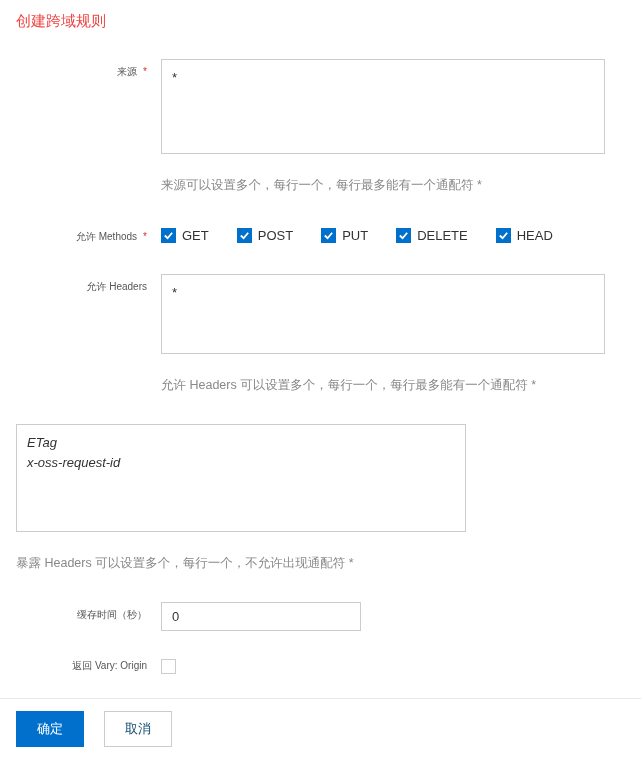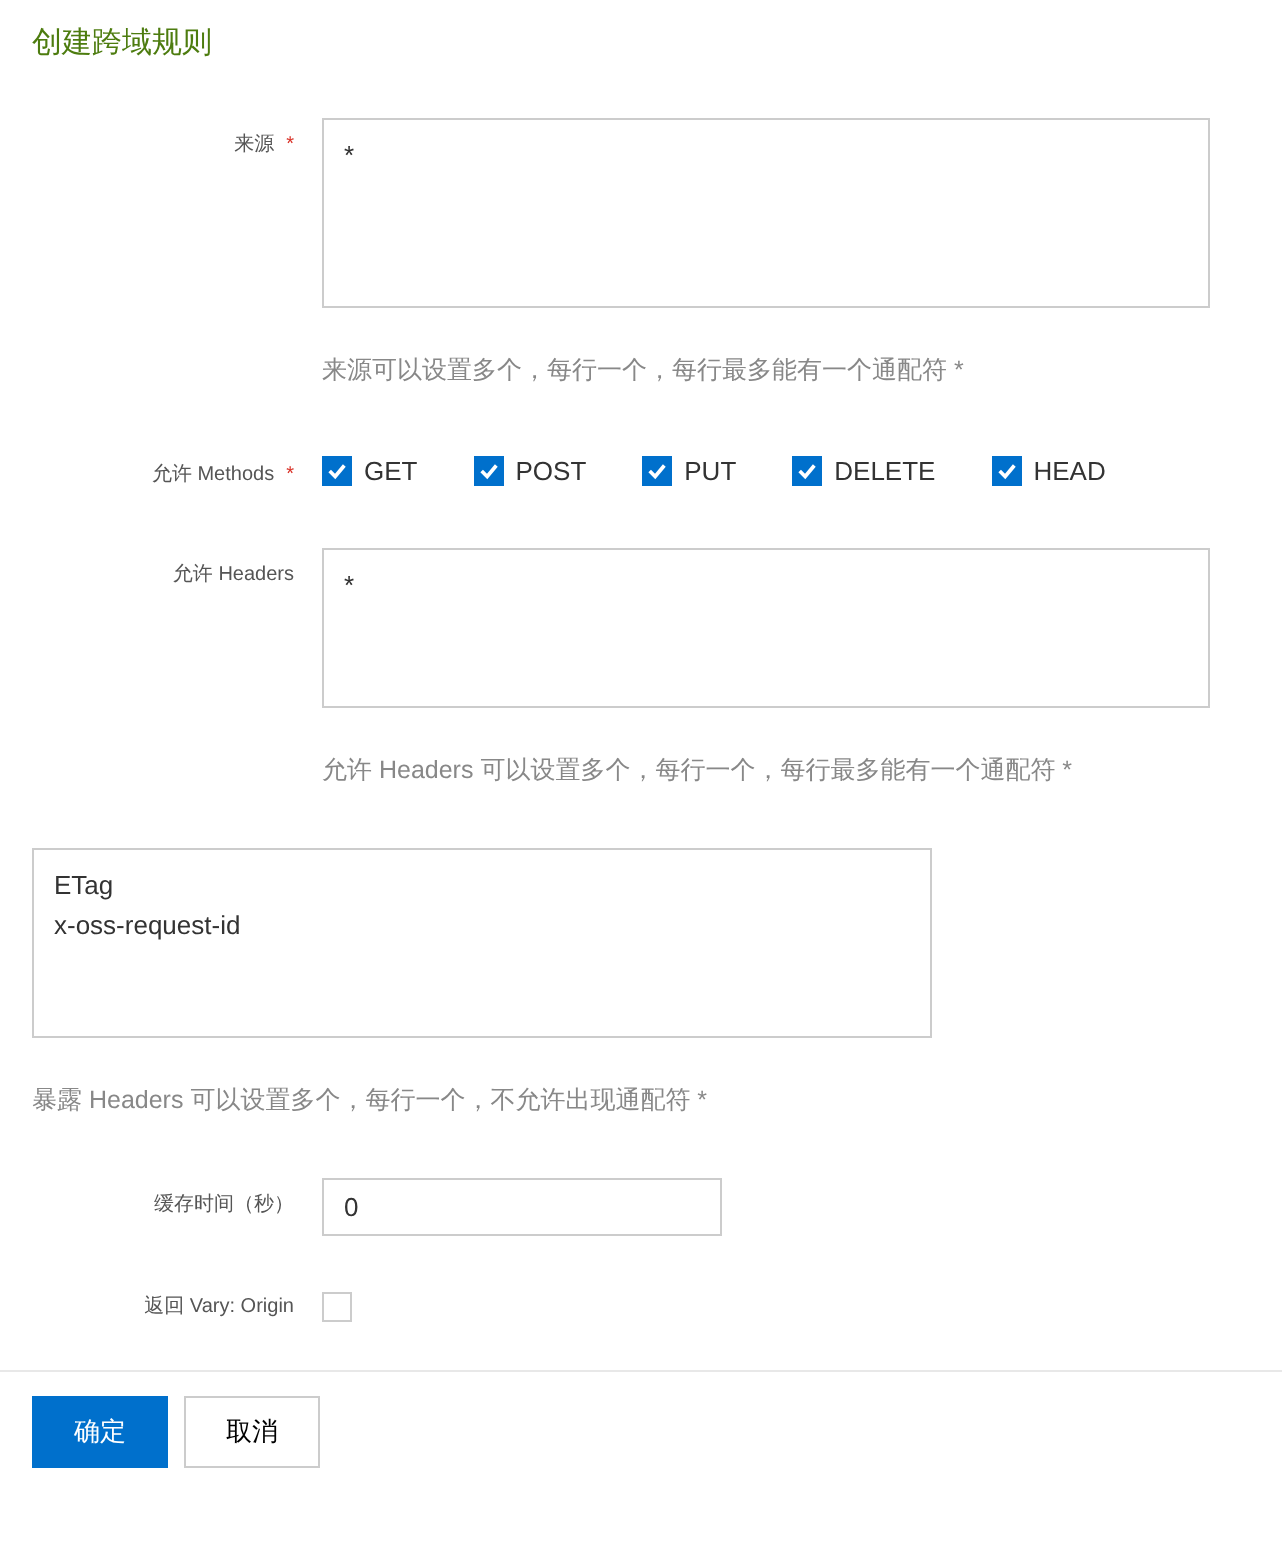--- a/index.html
+++ b/index.html
@@ -19,7 +19,7 @@
     }
     .title {
       font-size: 15px;
-      color: #4d7c0f;
+      color: #ef4444;
       margin-bottom: 28px;
       font-weight: normal;
     }

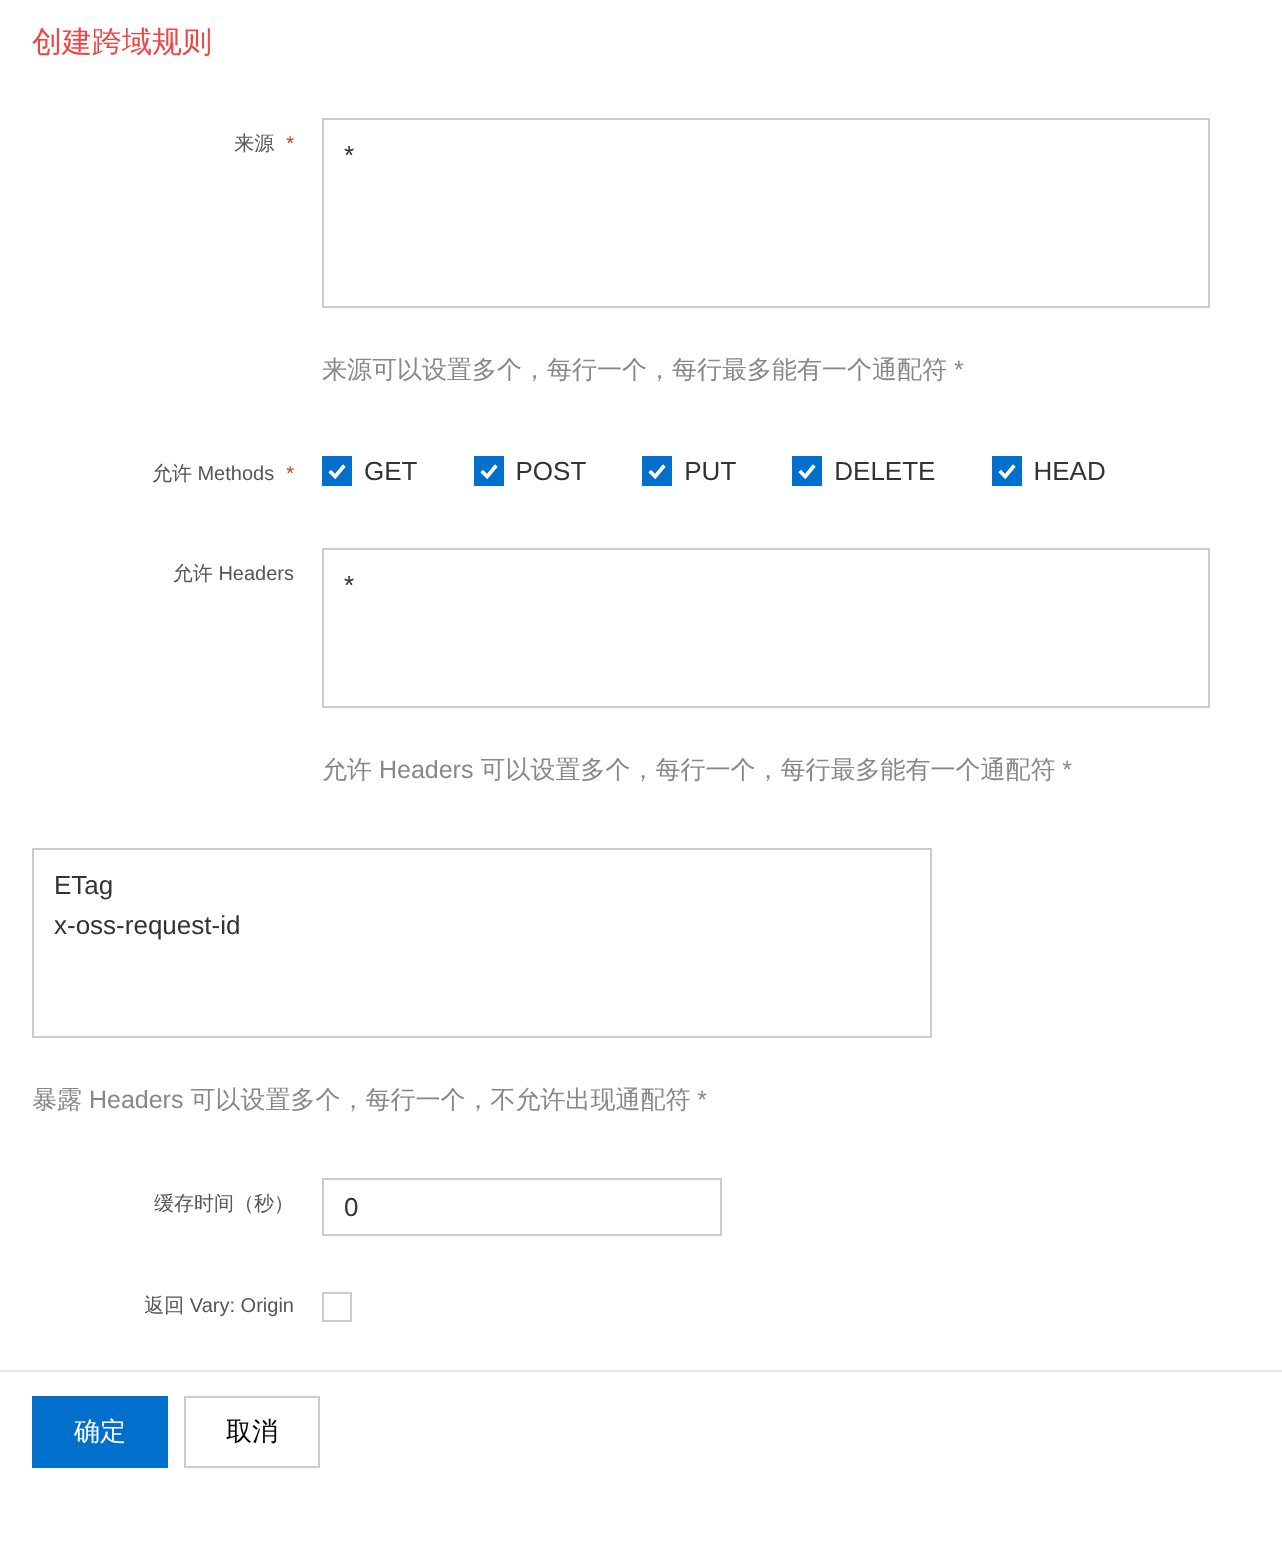--- a/index.html
+++ b/index.html
@@ -62,7 +62,8 @@
       height: 80px;
     }
     .ta-expose-headers {
-      height: 95px;
+      height: 108px;
+      font-style: italic;
     }
     .hint {
       color: #888;

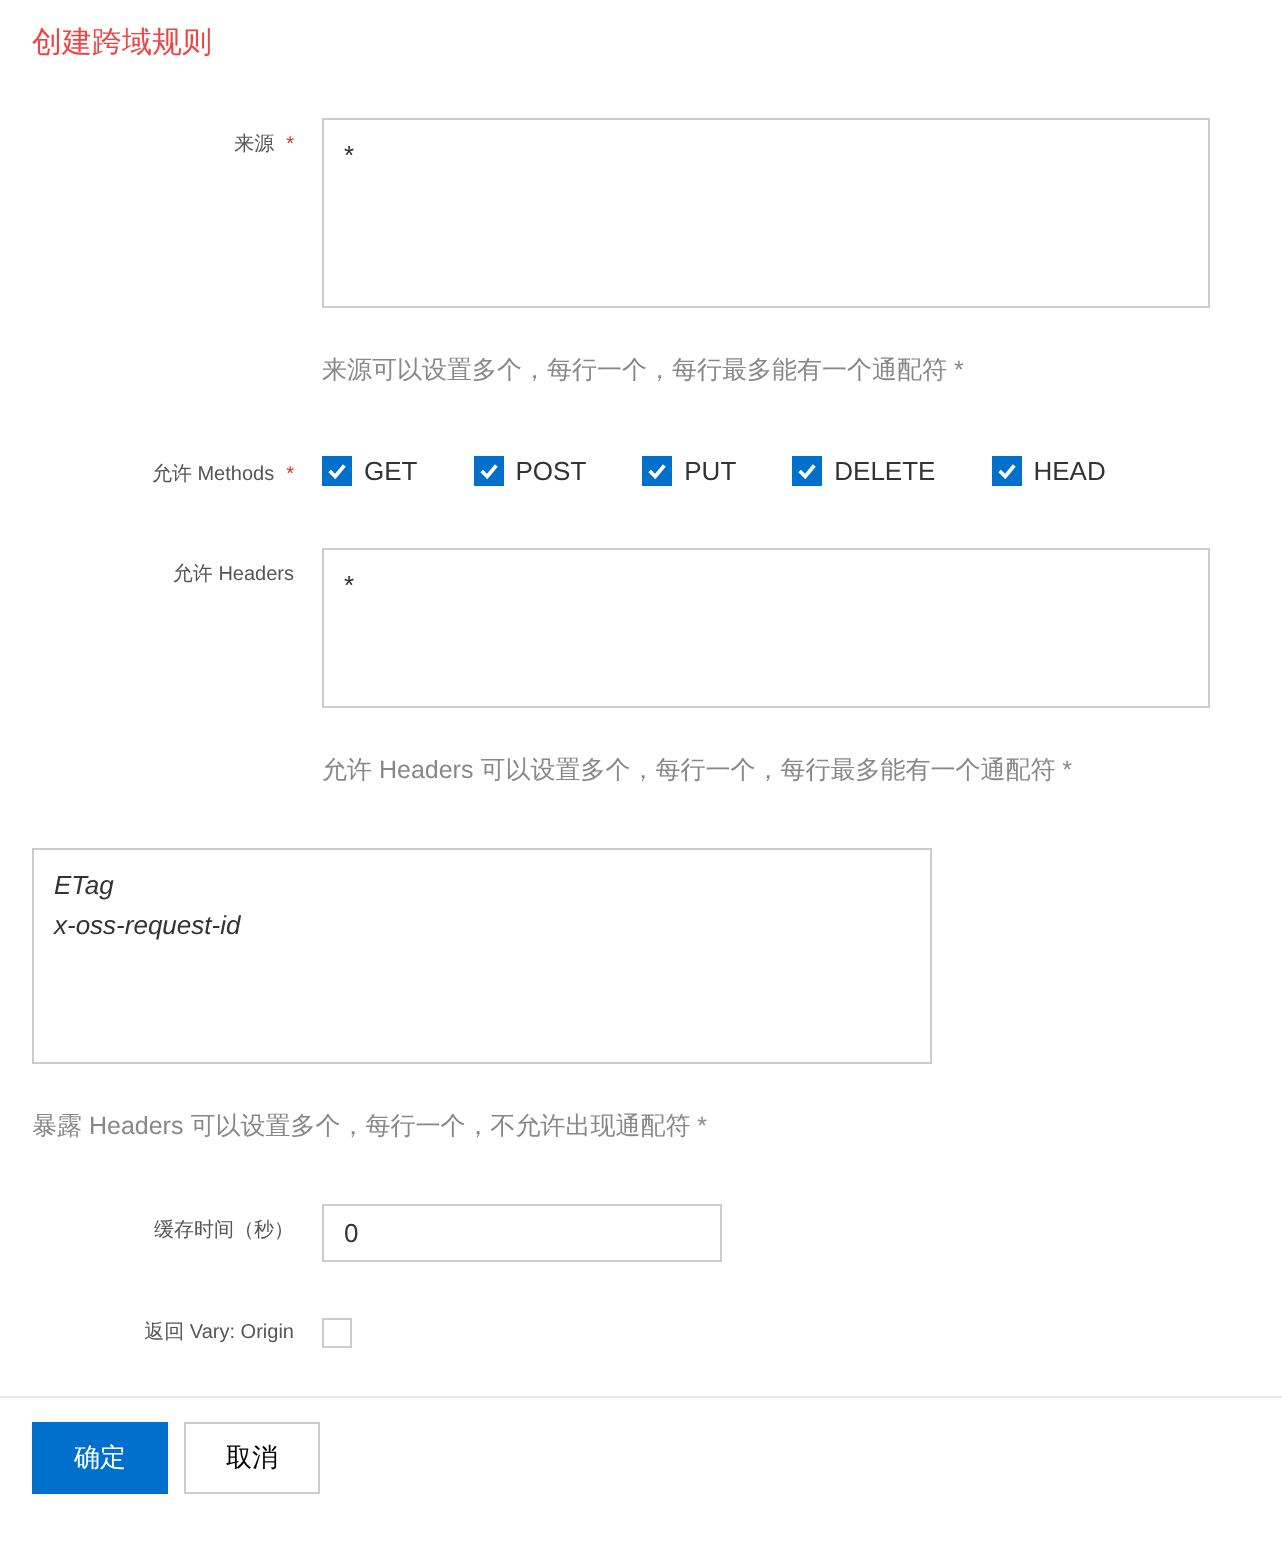--- a/index.html
+++ b/index.html
@@ -122,7 +122,7 @@
       border-top: 1px solid #e8e8e8;
       padding: 12px 16px;
       display: flex;
-      gap: 8px;
+      gap: 20px;
       margin-top: 14px;
     }
     .btn {

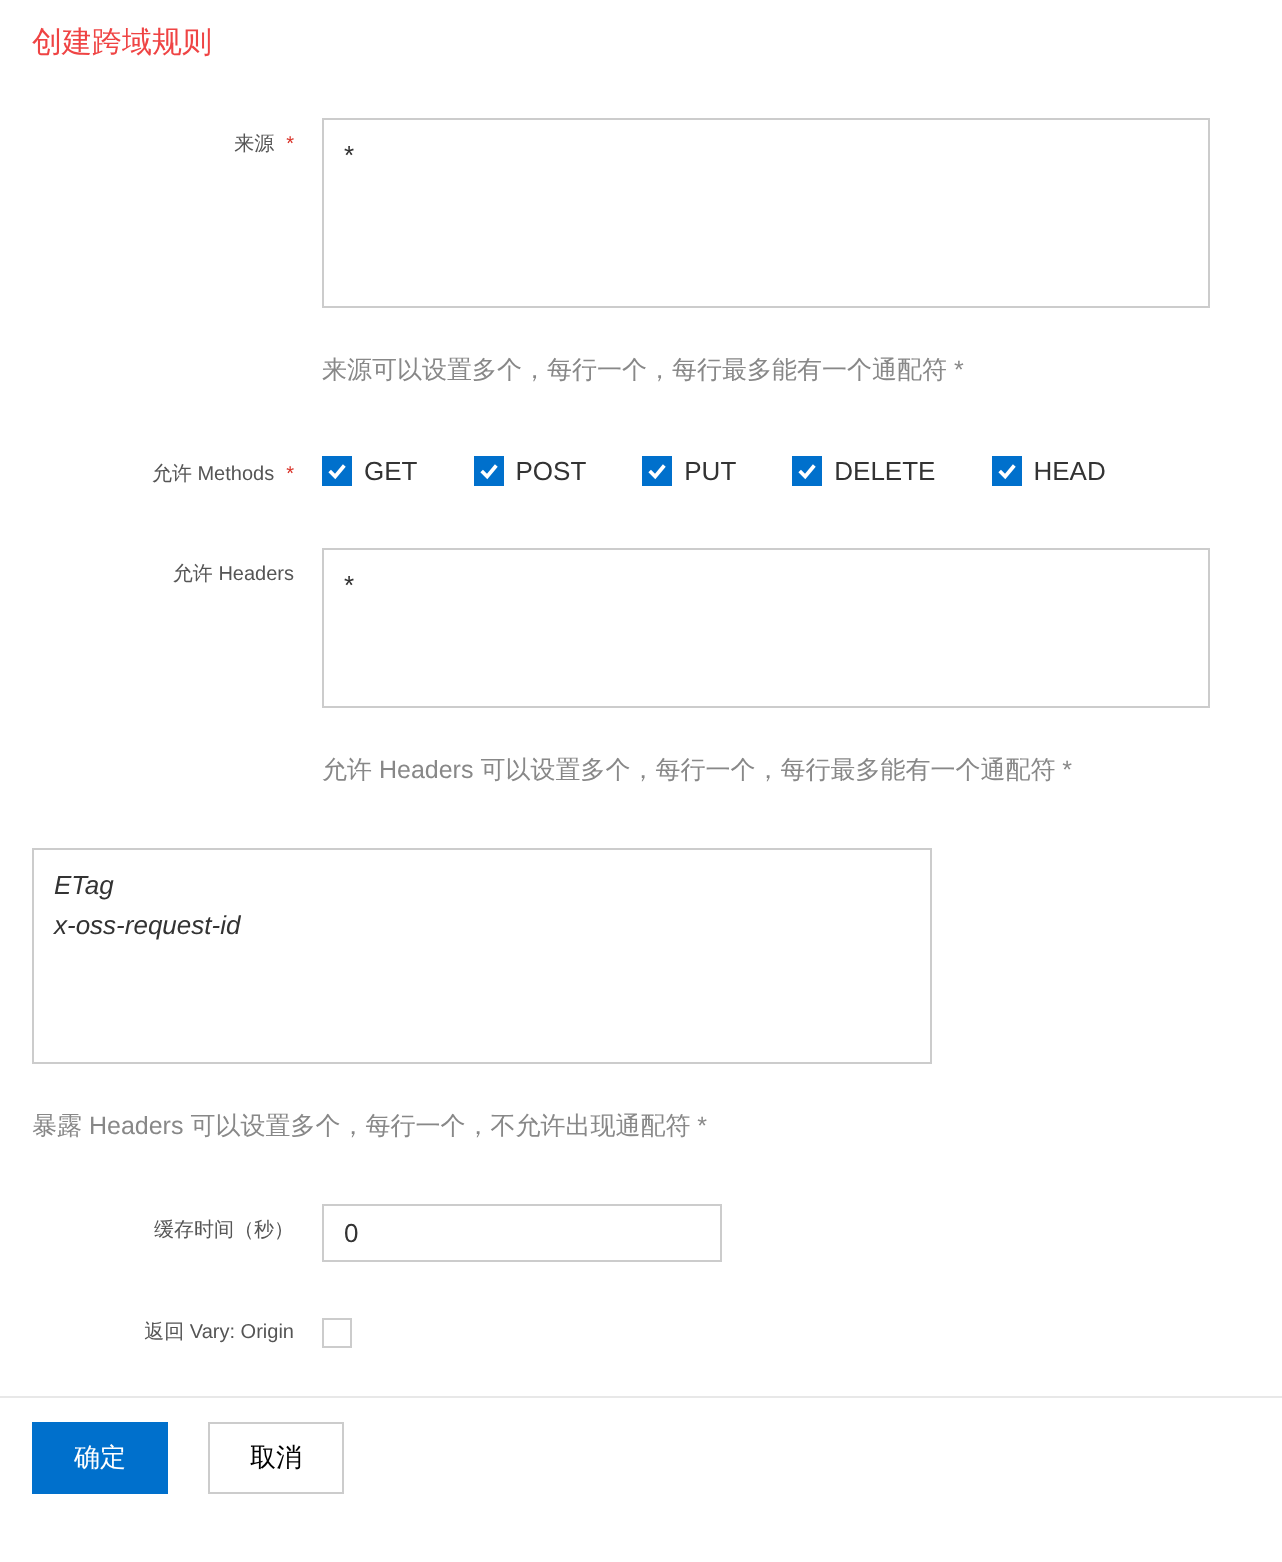--- a/index.html
+++ b/index.html
@@ -139,7 +139,7 @@
     }
     .btn-default {
       background: #fff;
-      color: #000000;
+      color: #0c4a6e;
       border-color: #ccc;
     }
   </style>

